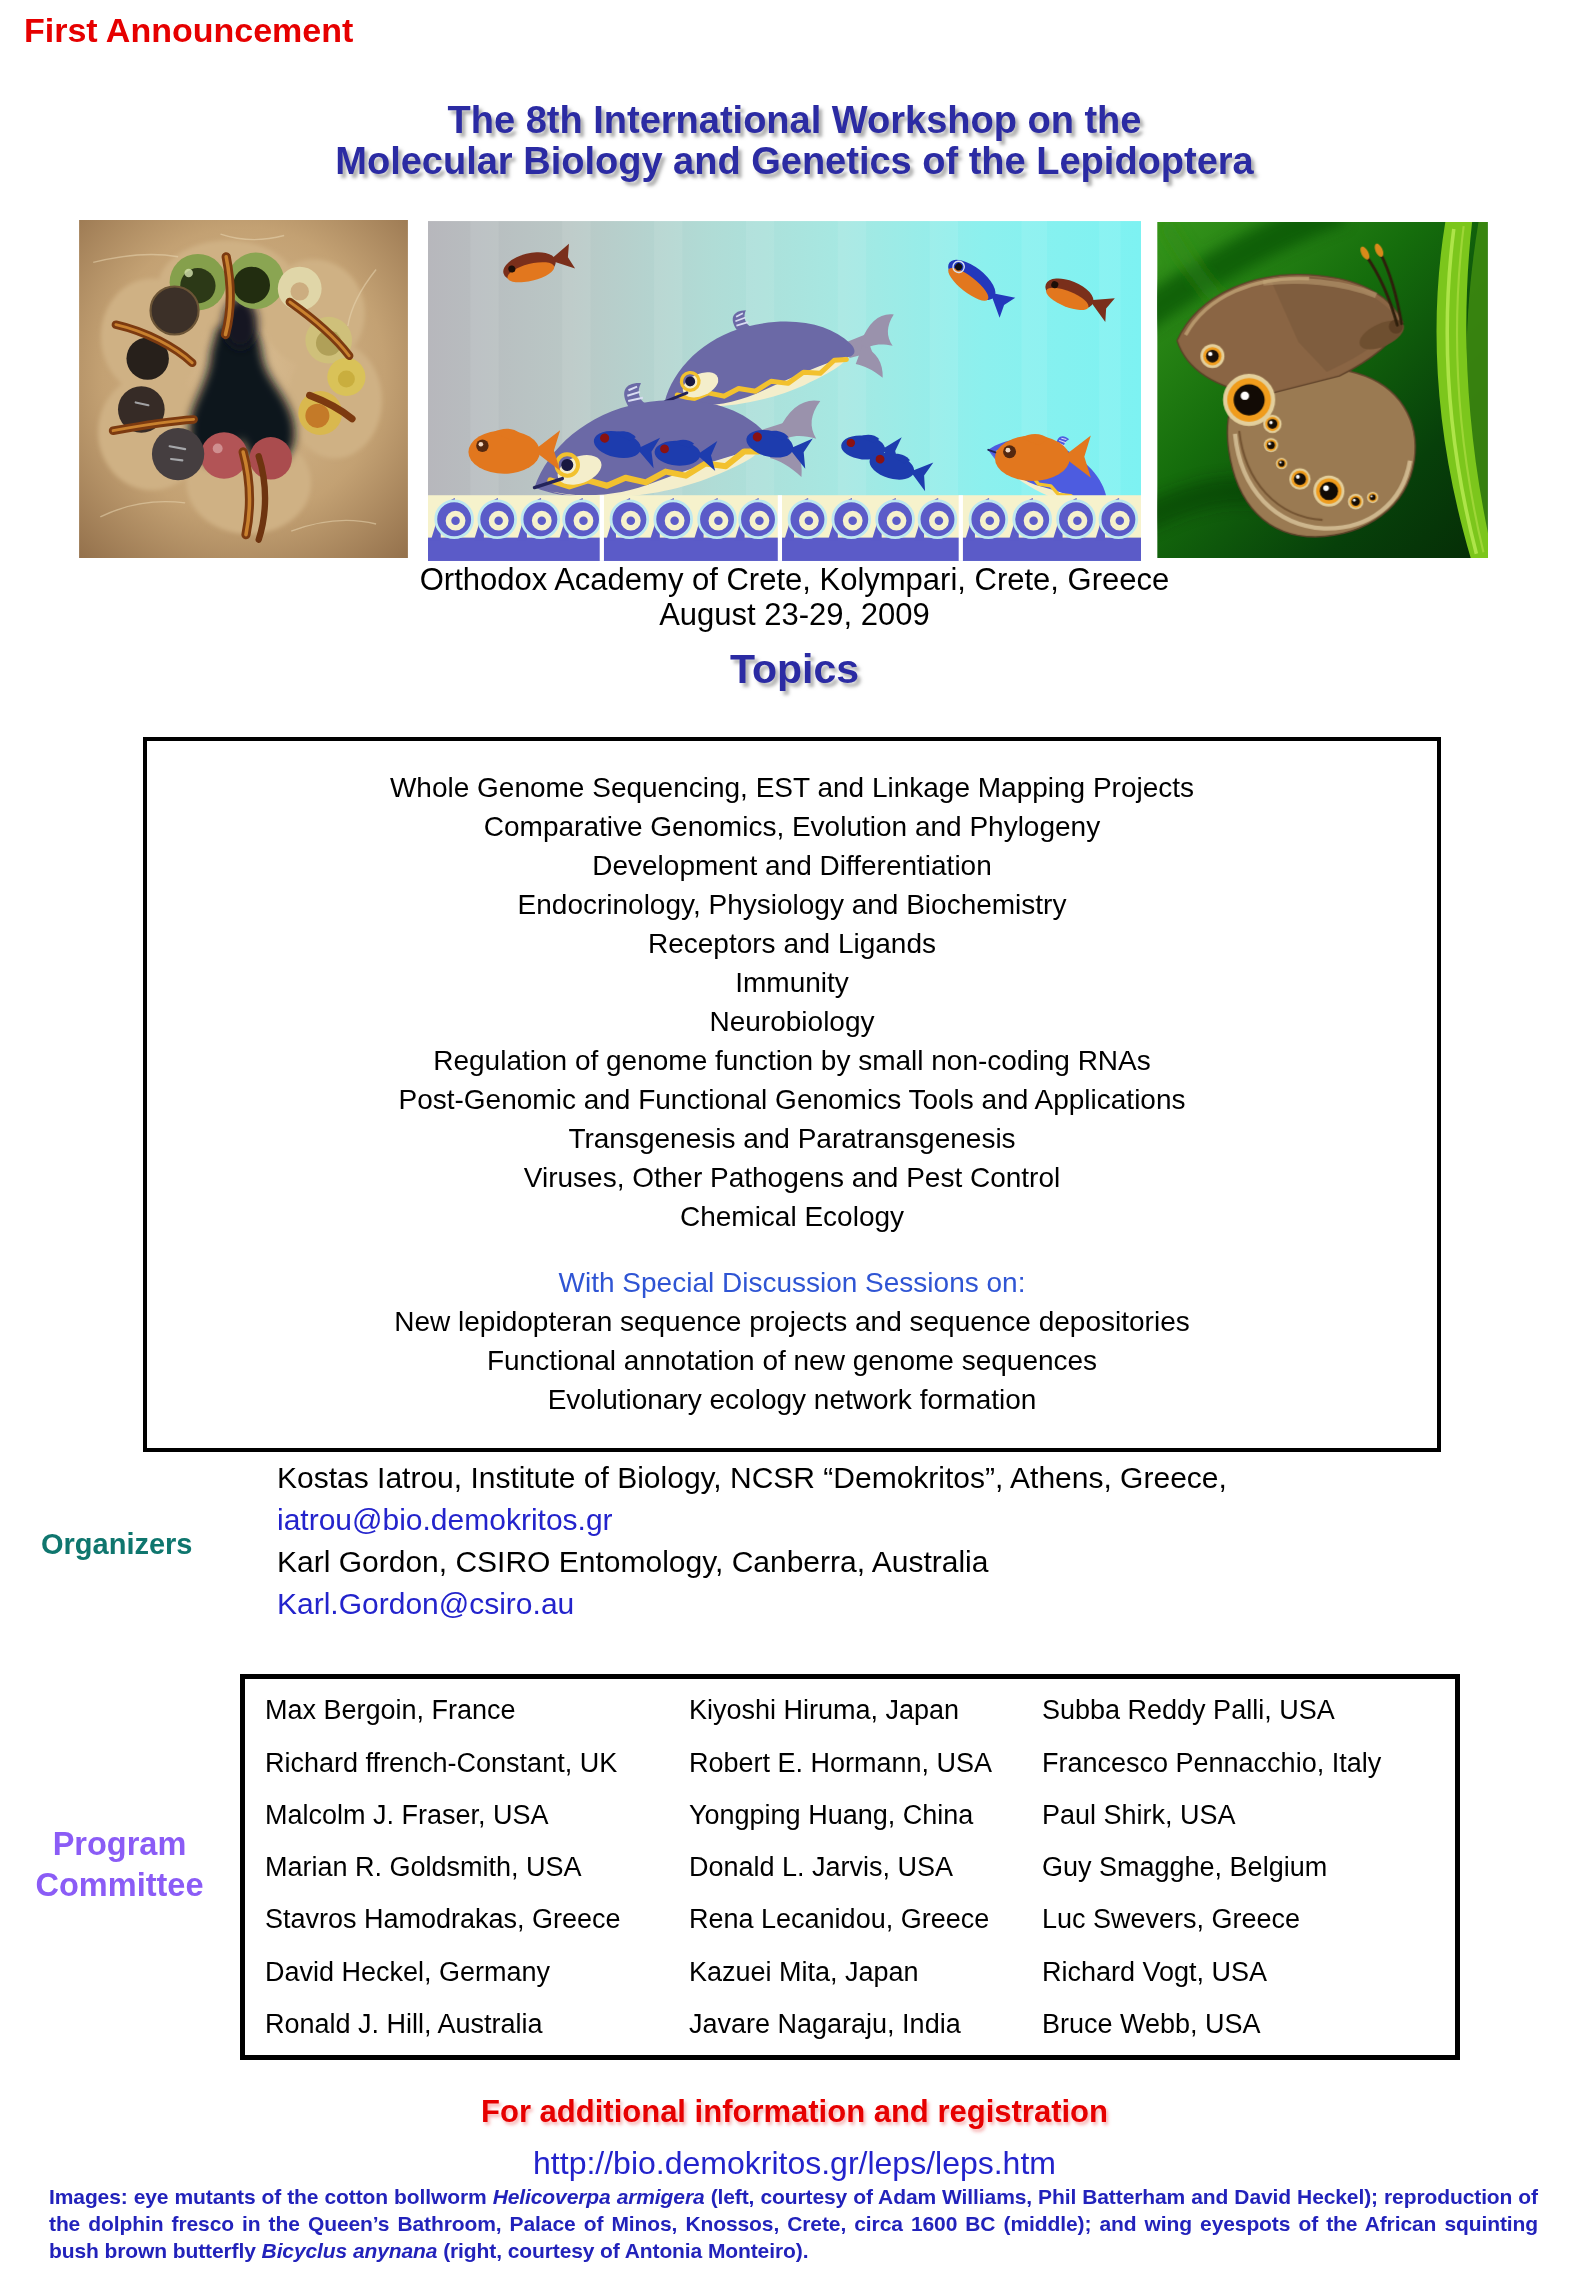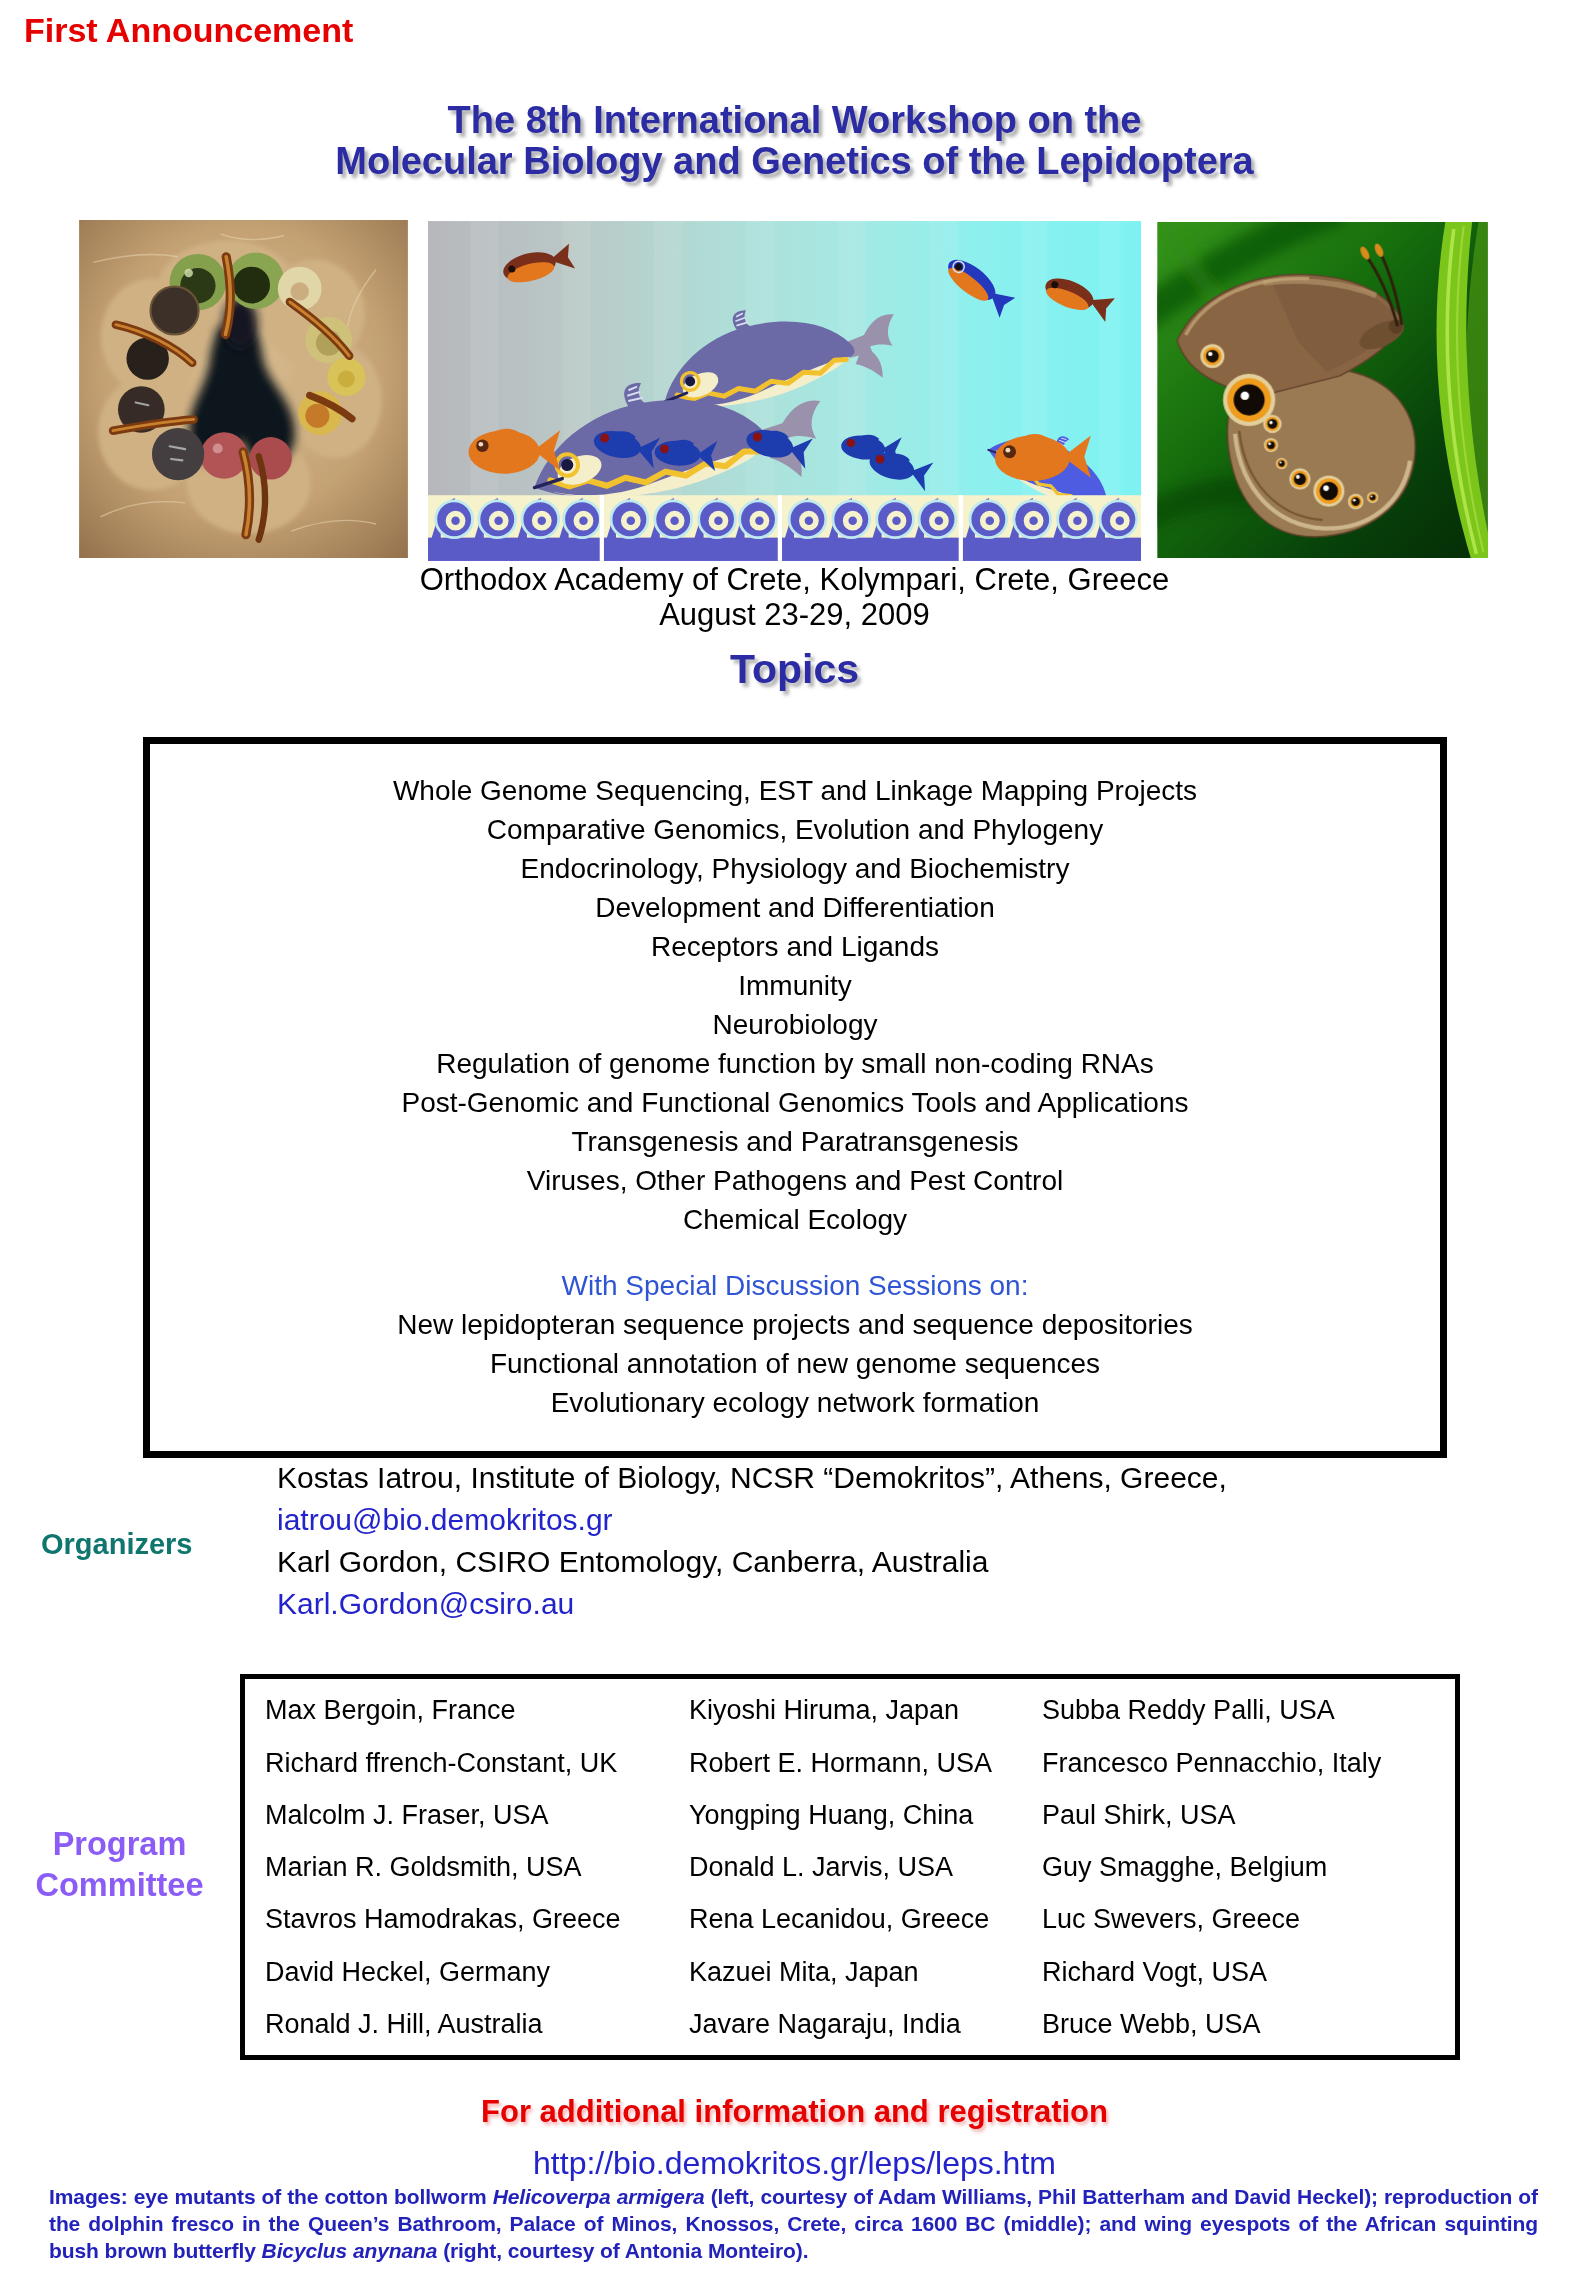--- a/index.html
+++ b/index.html
@@ -31,7 +31,7 @@
   }
   .topics-box{
     position:absolute;left:143px;top:737px;width:1290px;height:680px;
-    border:7px solid #000000;background:#ffffff;
+    border:4px solid #000000;background:#ffffff;
     padding-top:27px;text-align:center;
   }
   .topic-line{font-size:28px;line-height:39px;color:#000;}

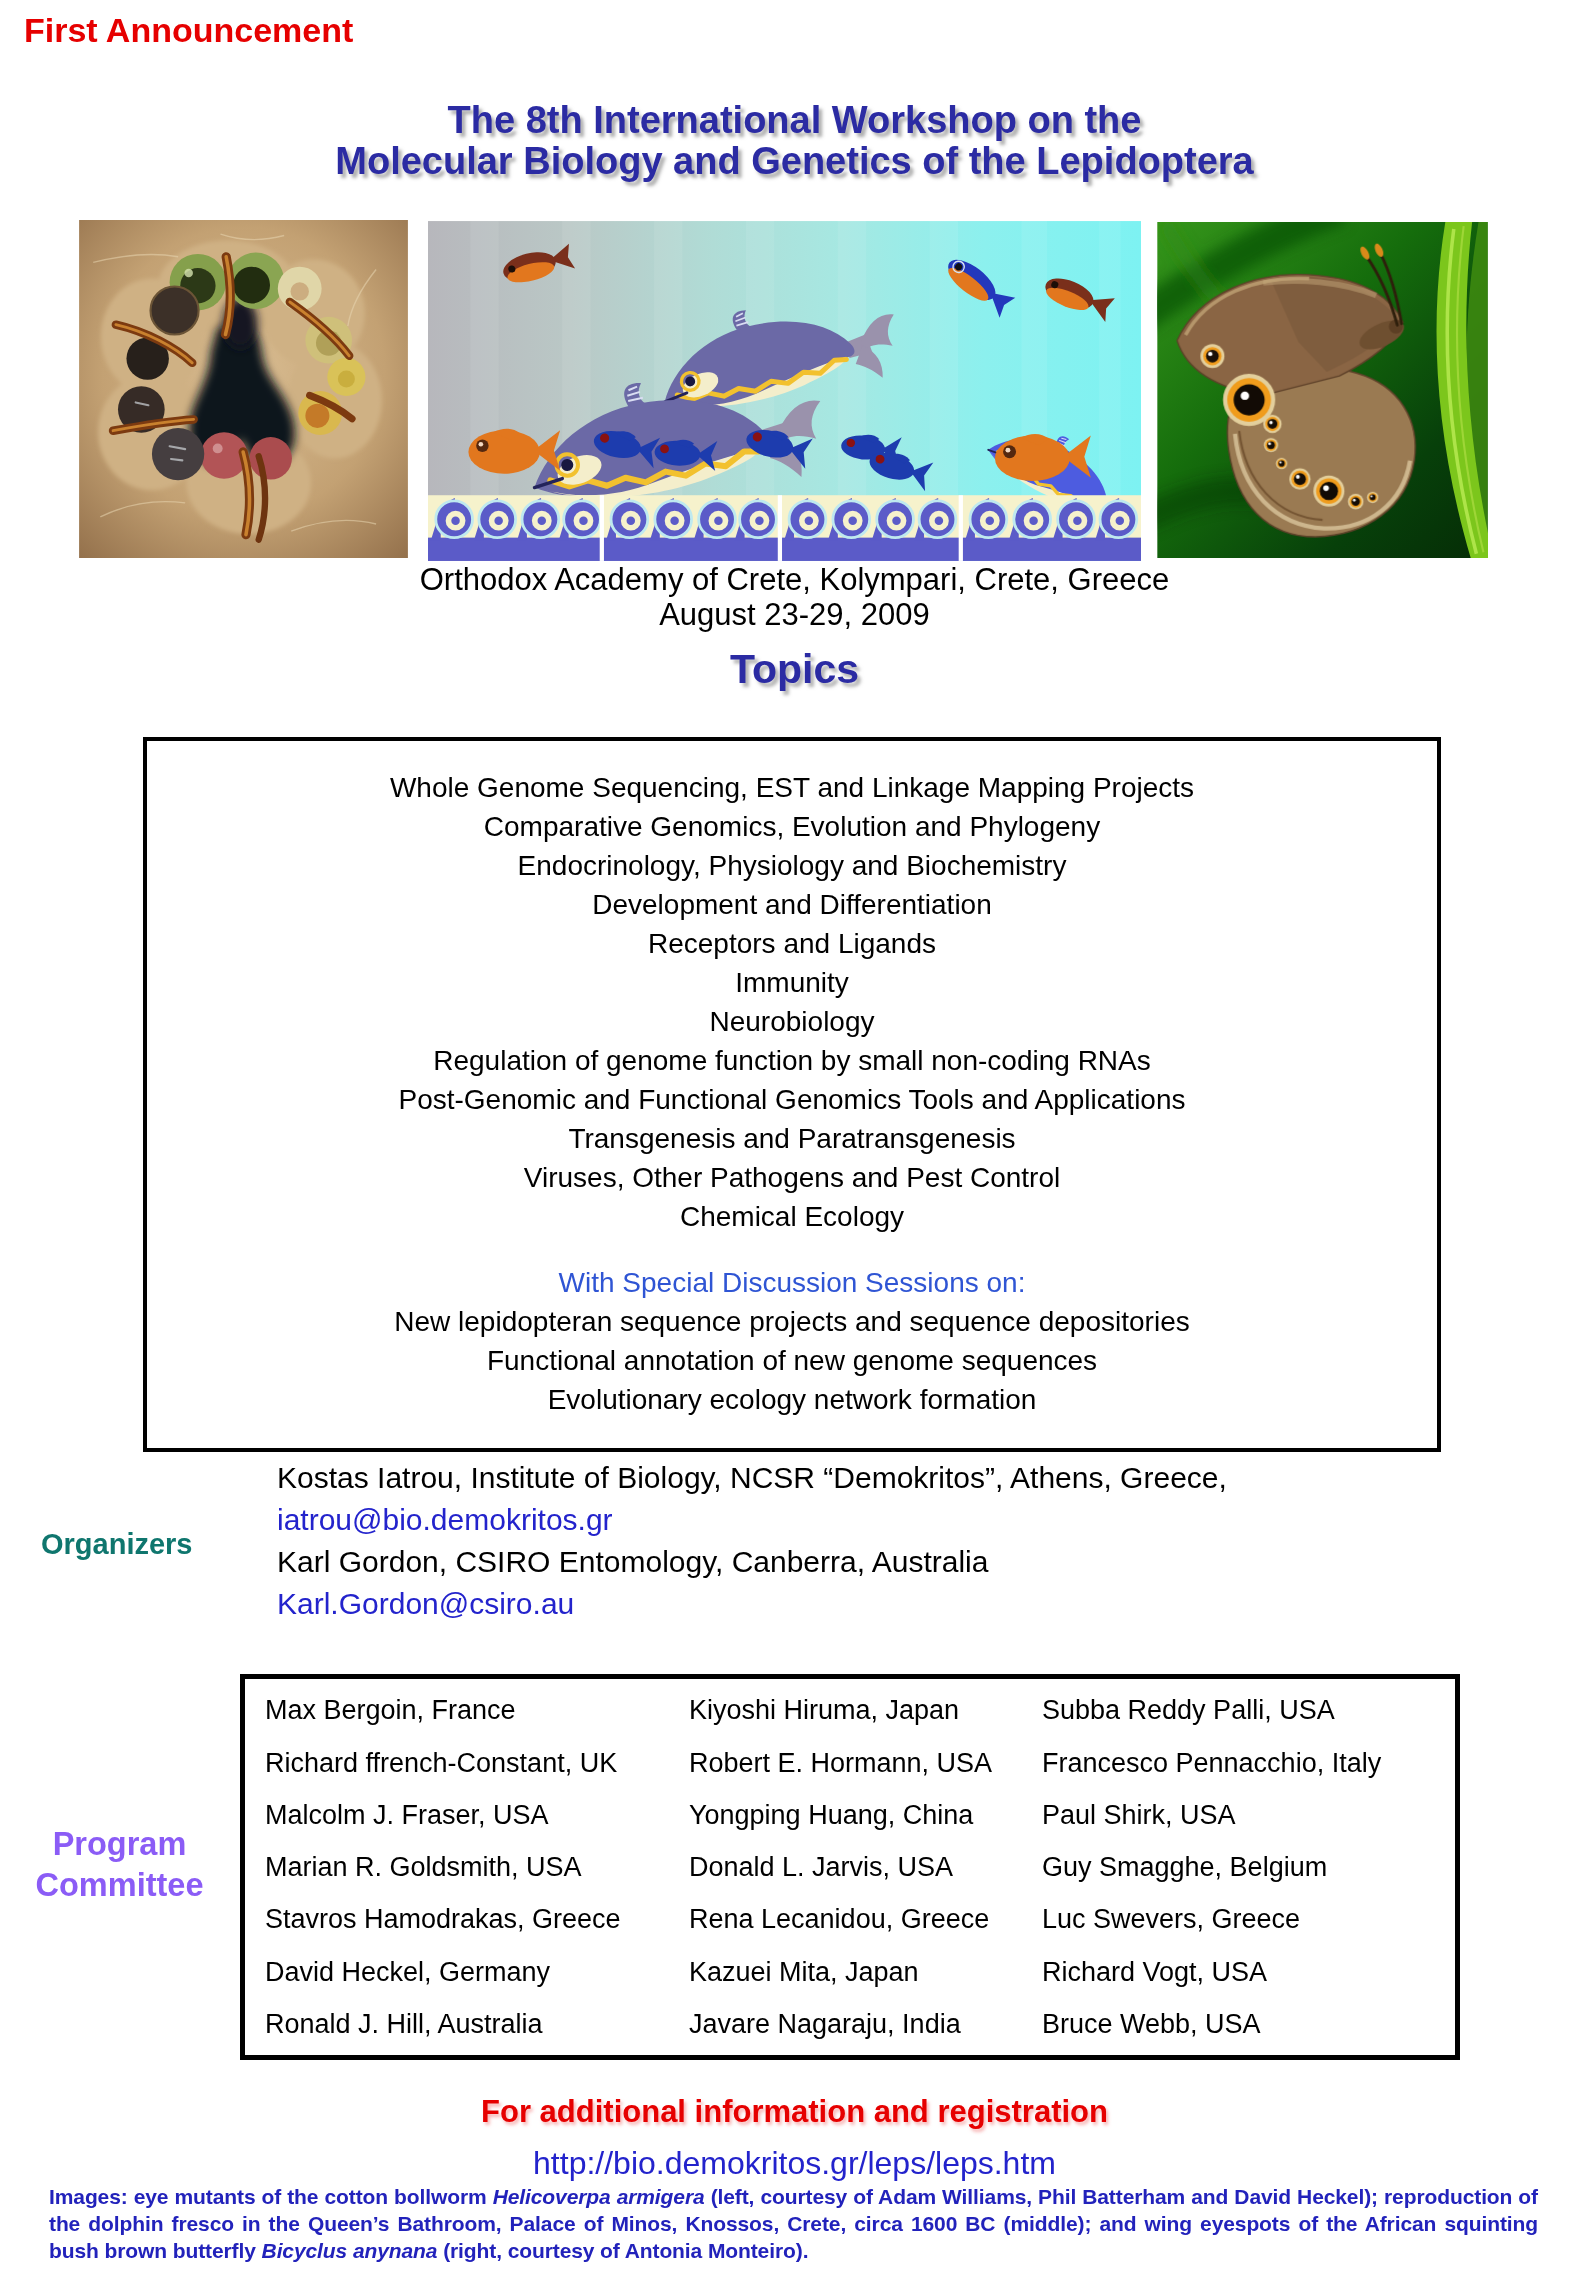--- a/index.html
+++ b/index.html
@@ -400,8 +400,8 @@
   <div class="topics-box">
     <div class="topic-line">Whole Genome Sequencing, EST and Linkage Mapping Projects</div>
     <div class="topic-line">Comparative Genomics, Evolution and Phylogeny</div>
+    <div class="topic-line">Development and Differentiation</div>
     <div class="topic-line">Endocrinology, Physiology and Biochemistry</div>
-    <div class="topic-line">Development and Differentiation</div>
     <div class="topic-line">Receptors and Ligands</div>
     <div class="topic-line">Immunity</div>
     <div class="topic-line">Neurobiology</div>

